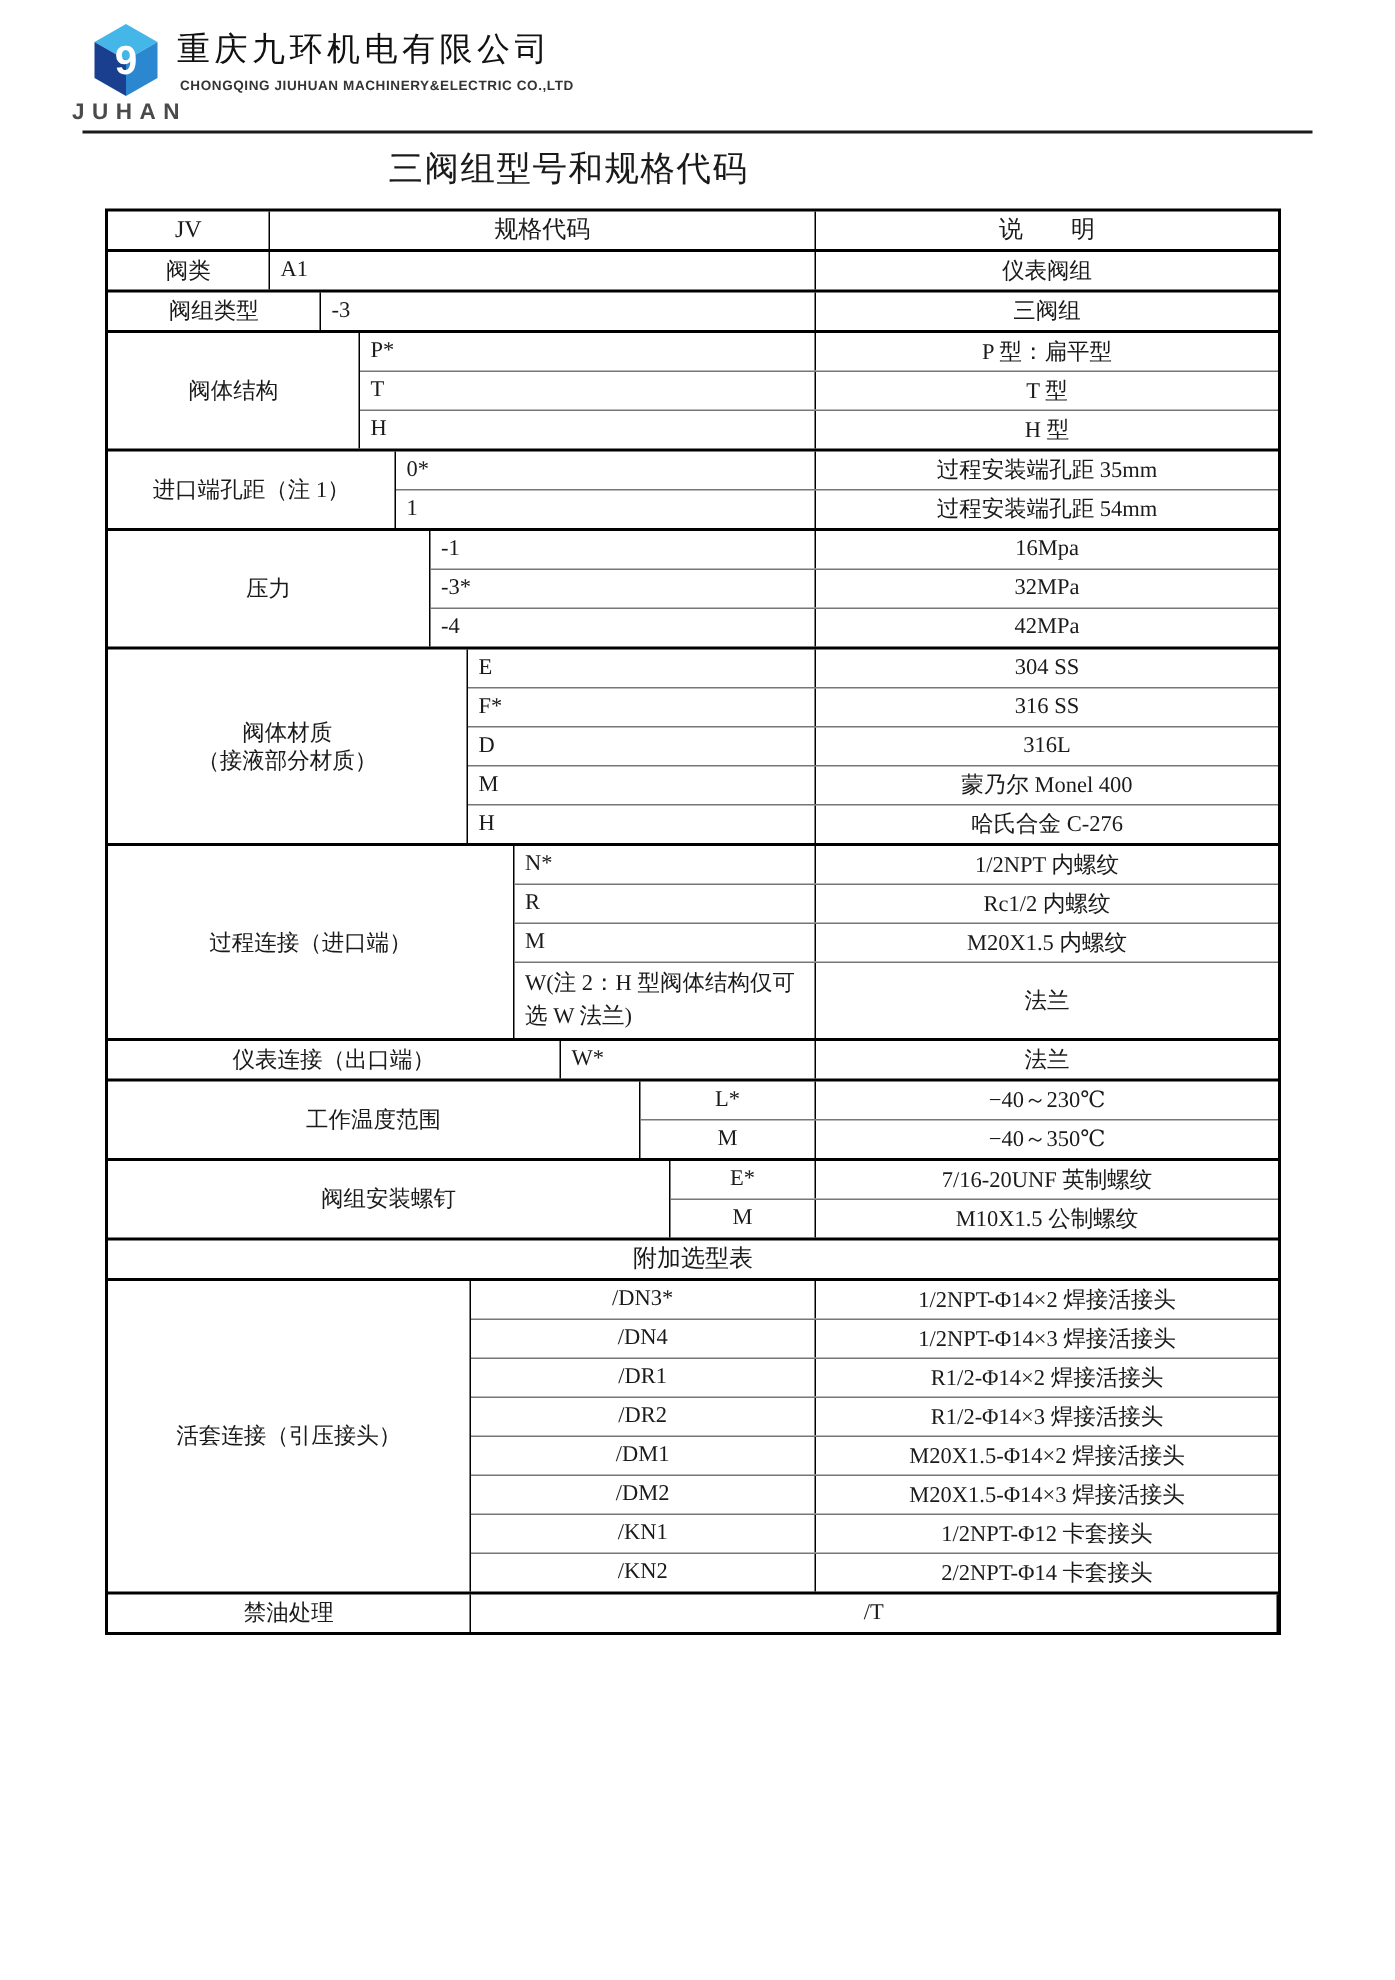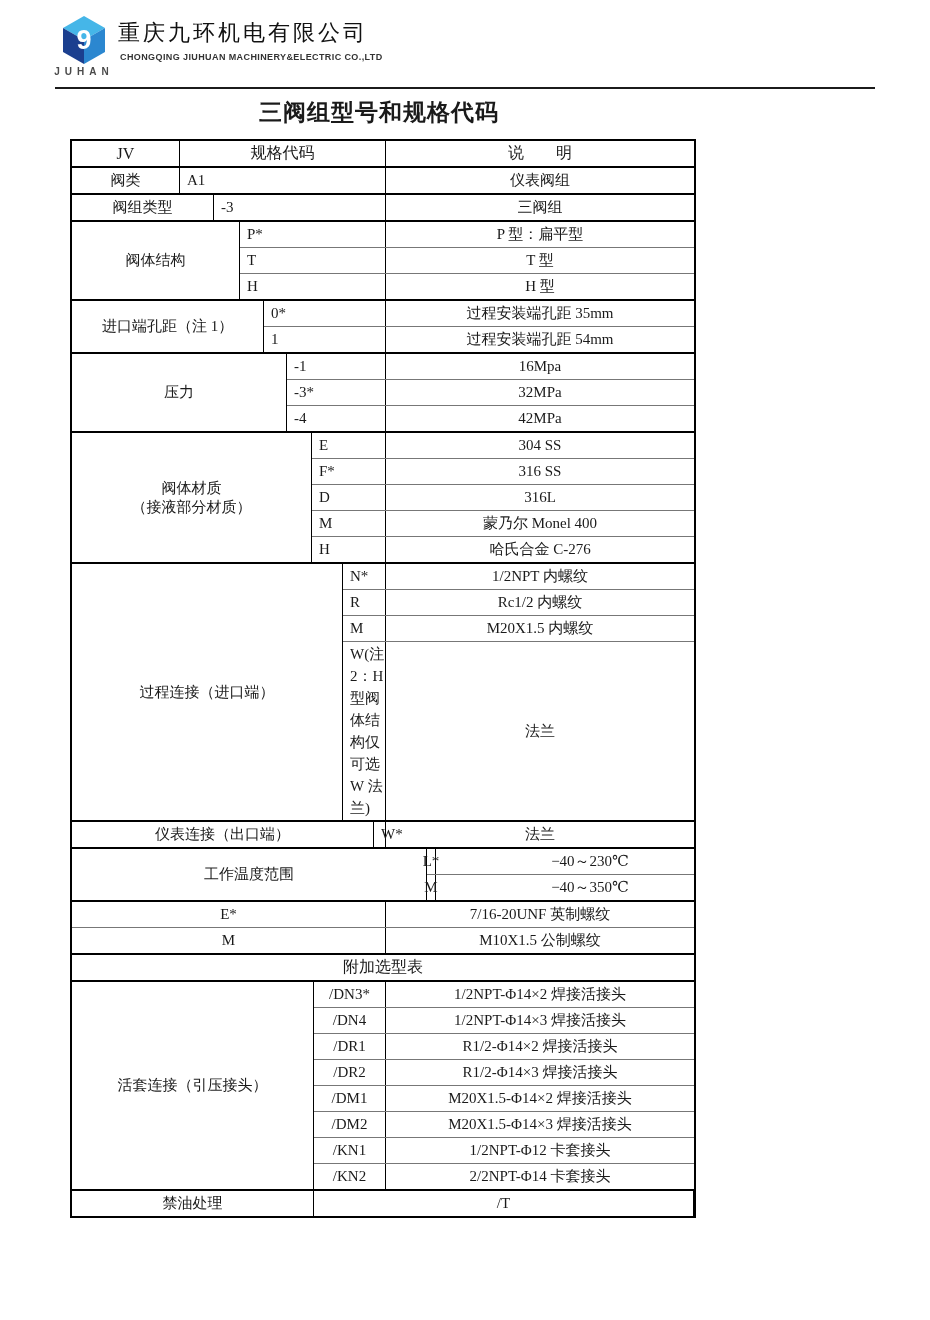--- a/index.html
+++ b/index.html
@@ -9,7 +9,7 @@
   #logo{position:absolute;left:57px;top:13px;}
   #logo-label{position:absolute;left:48px;top:66px;width:72px;text-align:center;
               font-family:"Liberation Sans","DejaVu Sans",sans-serif;
-              font-size:10px;letter-spacing:5px;color:#4a4a4a;font-weight:bold;}
+              font-size:15px;letter-spacing:5px;color:#4a4a4a;font-weight:bold;}
   #company-cn{position:absolute;left:118px;top:18px;font-size:22px;font-weight:normal;
               letter-spacing:3px;color:#111;}
   #company-en{position:absolute;left:120px;top:52px;font-size:9px;font-weight:bold;

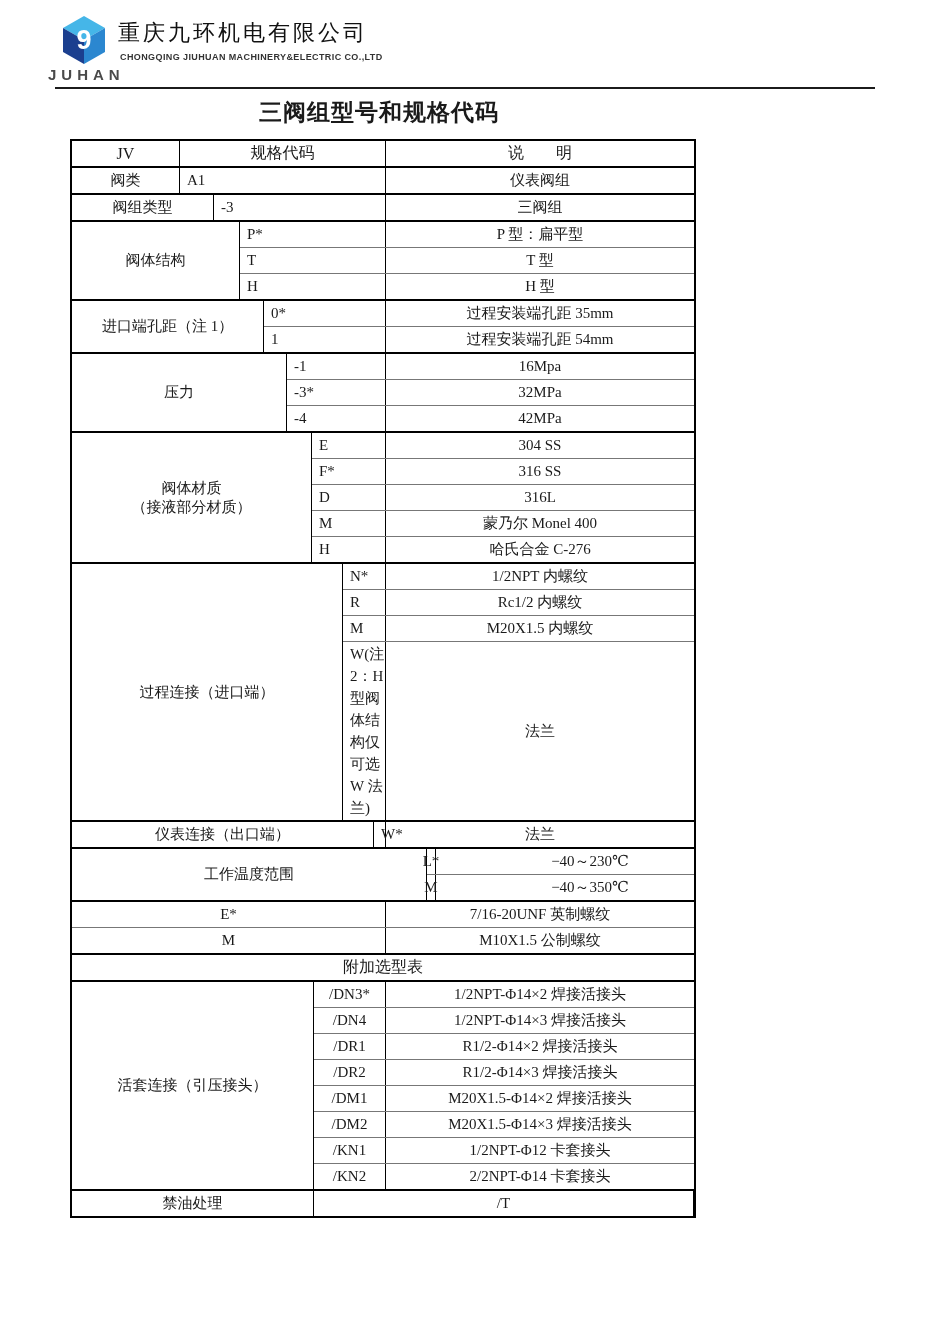--- a/index.html
+++ b/index.html
@@ -18,7 +18,7 @@
   #header-rule{position:absolute;left:55px;top:87px;width:820px;height:2px;background:#1b1b1b;}
   
   #doc-title{position:absolute;left:0;top:97px;width:758px;text-align:center;
-             font-size:23px;font-weight:bold;letter-spacing:1px;}
+             font-size:23px;font-weight:normal;letter-spacing:1px;}
   
   #spec-table{position:absolute;left:70px;top:139px;width:626px;border:2px solid #000;
               box-sizing:border-box;font-size:15px;}

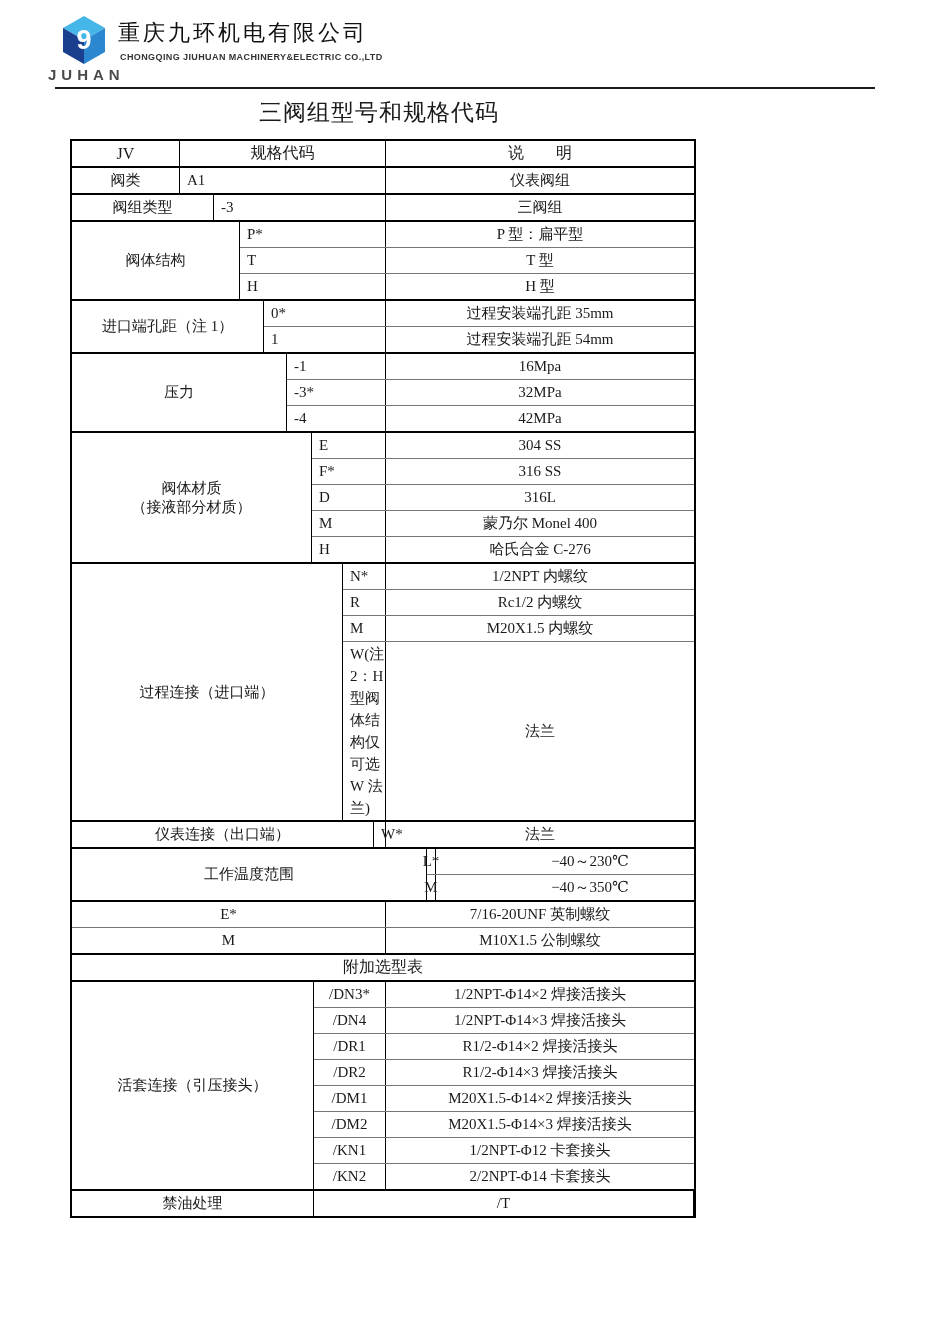--- a/index.html
+++ b/index.html
@@ -20,7 +20,7 @@
   #doc-title{position:absolute;left:0;top:97px;width:758px;text-align:center;
              font-size:23px;font-weight:normal;letter-spacing:1px;}
   
-  #spec-table{position:absolute;left:70px;top:139px;width:626px;border:2px solid #000;
+  #spec-table{position:absolute;left:70px;top:139px;width:784px;border:2px solid #000;
               box-sizing:border-box;font-size:15px;}
   .grp{display:flex;align-items:stretch;}
   .grp + .grp{border-top:2px solid #000;}

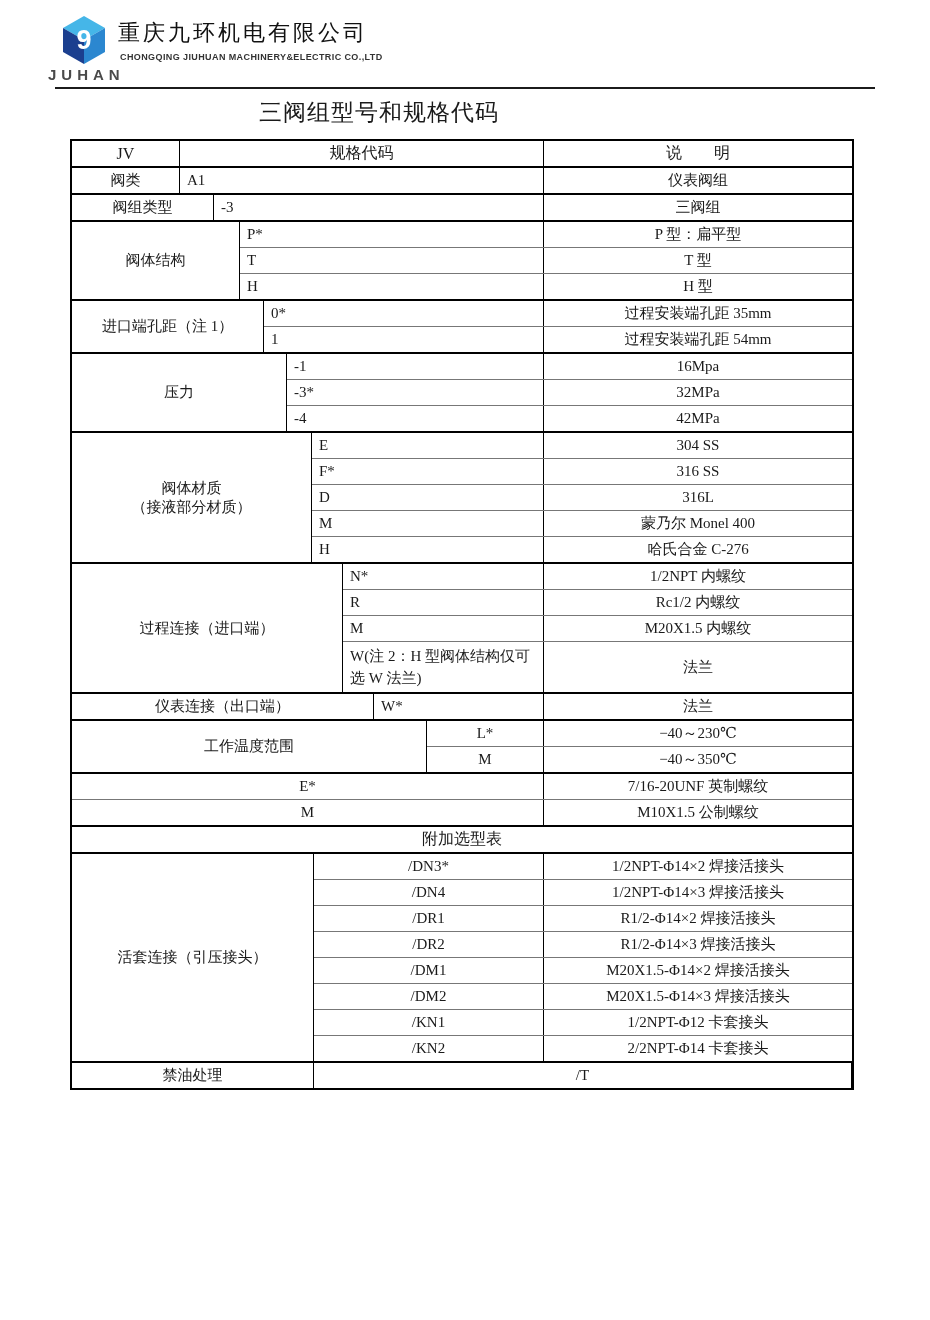--- a/index.html
+++ b/index.html
@@ -206,6 +206,7 @@
         </div>
       </div>
       <div class="grp">
+        <div class="glabel" style="flex: 0 0 375px;">阀组安装螺钉</div>
         <div class="gcol">
           <div class="row">
             <div class="code center">E*</div>

